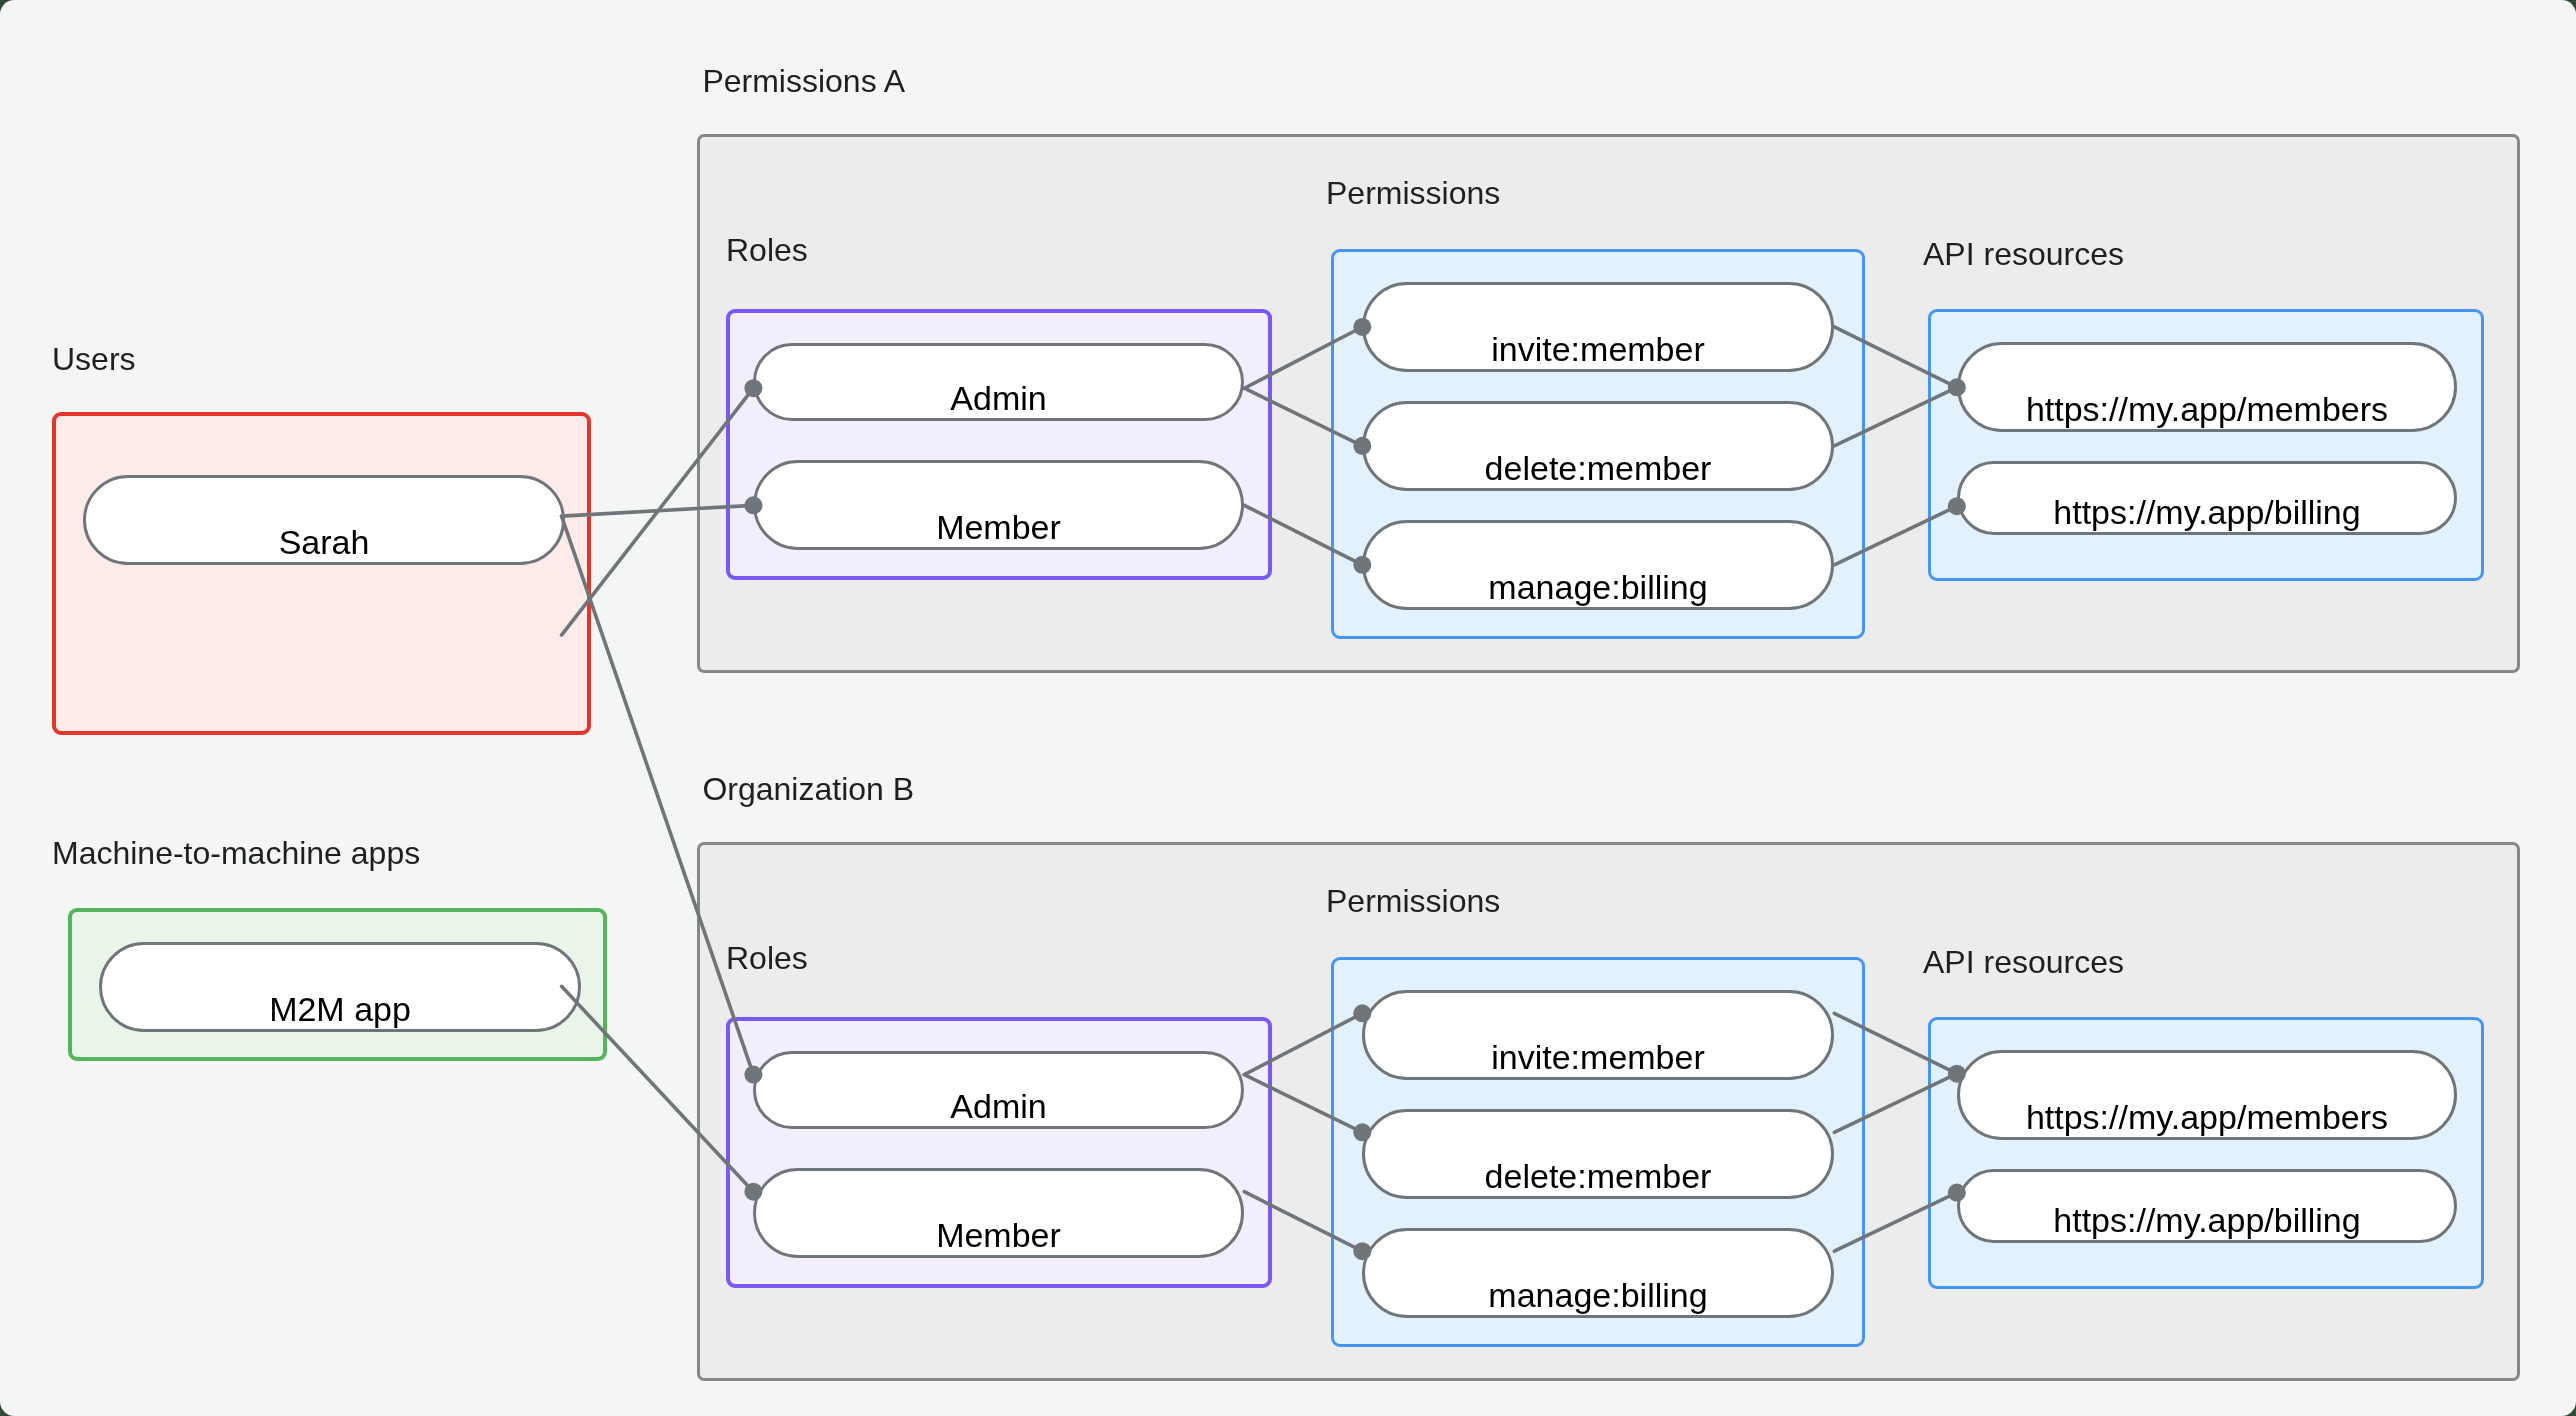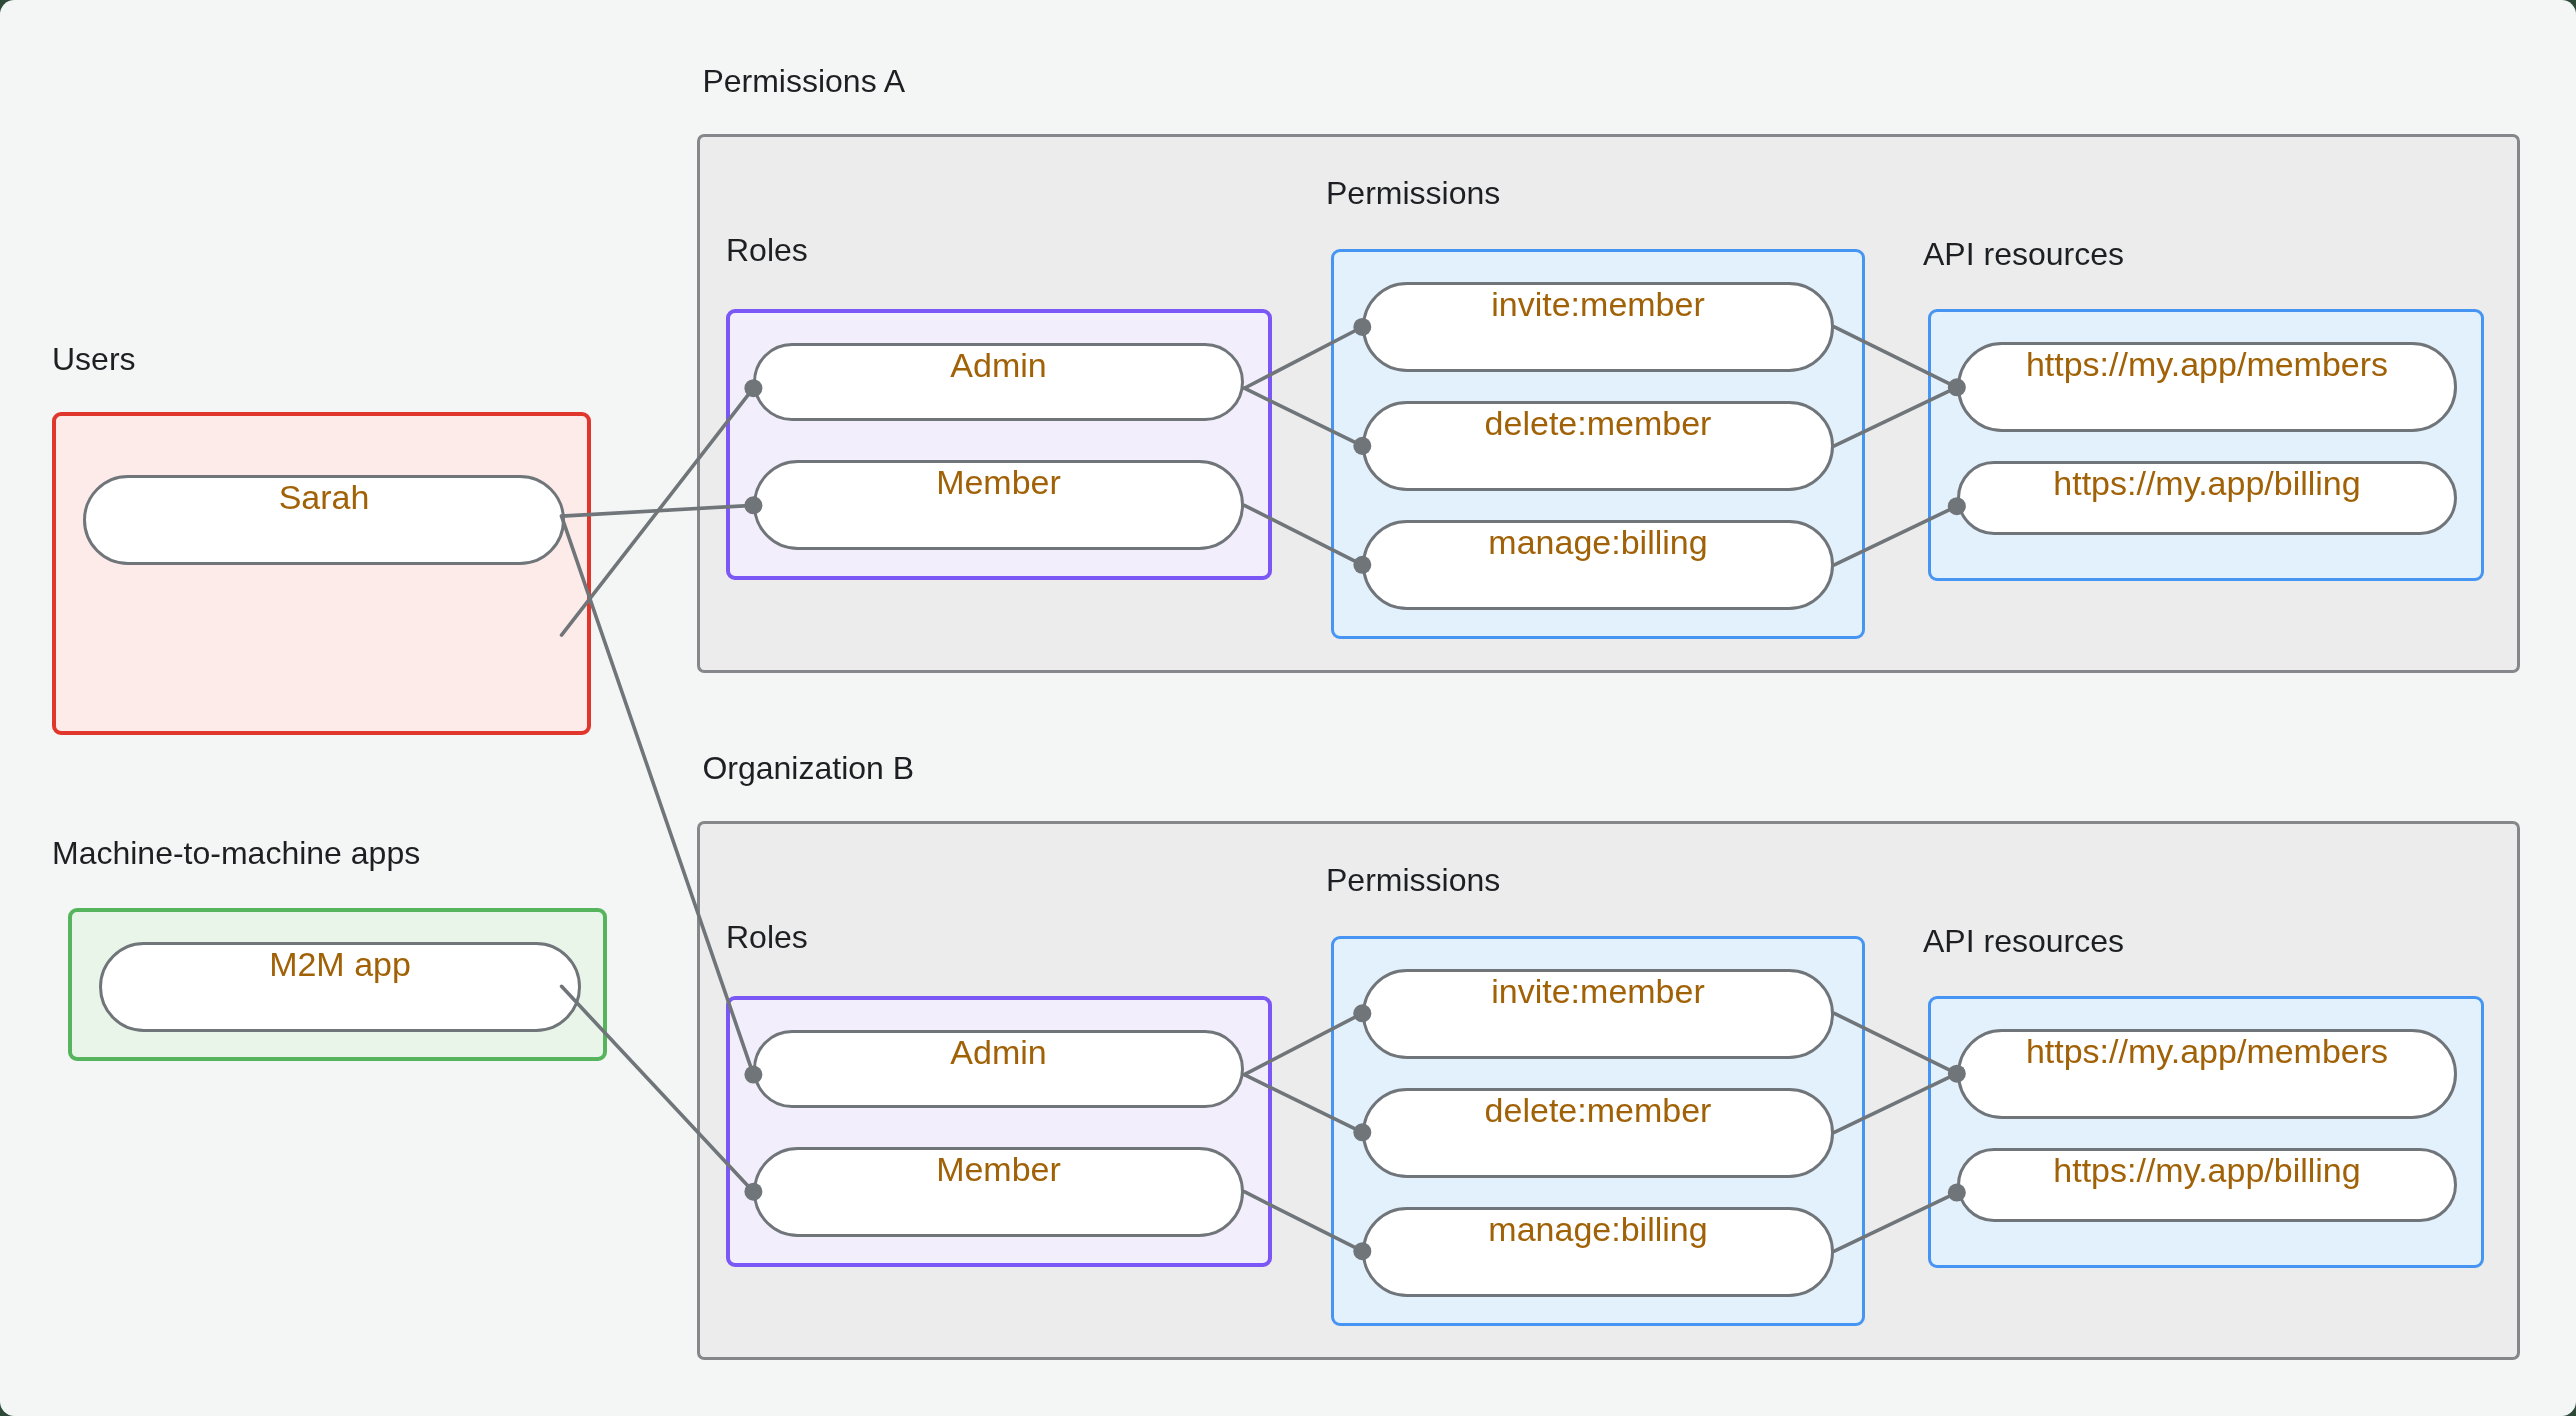--- a/index.html
+++ b/index.html
@@ -21,8 +21,8 @@
   .pill{
     position:absolute;box-sizing:border-box;background:#ffffff;
     border:3.6px solid #70757a;border-radius:47px;z-index:3;
-    display:flex;align-items:flex-start;justify-content:center;
-    font-size:34px;color:#a16207;white-space:nowrap;
+    display:flex;align-items:flex-end;justify-content:center;
+    font-size:34px;color:#000000;white-space:nowrap;
   }
   .org{position:absolute;left:697px;width:1823px;height:539px;}
   .org-0{top:134px;}

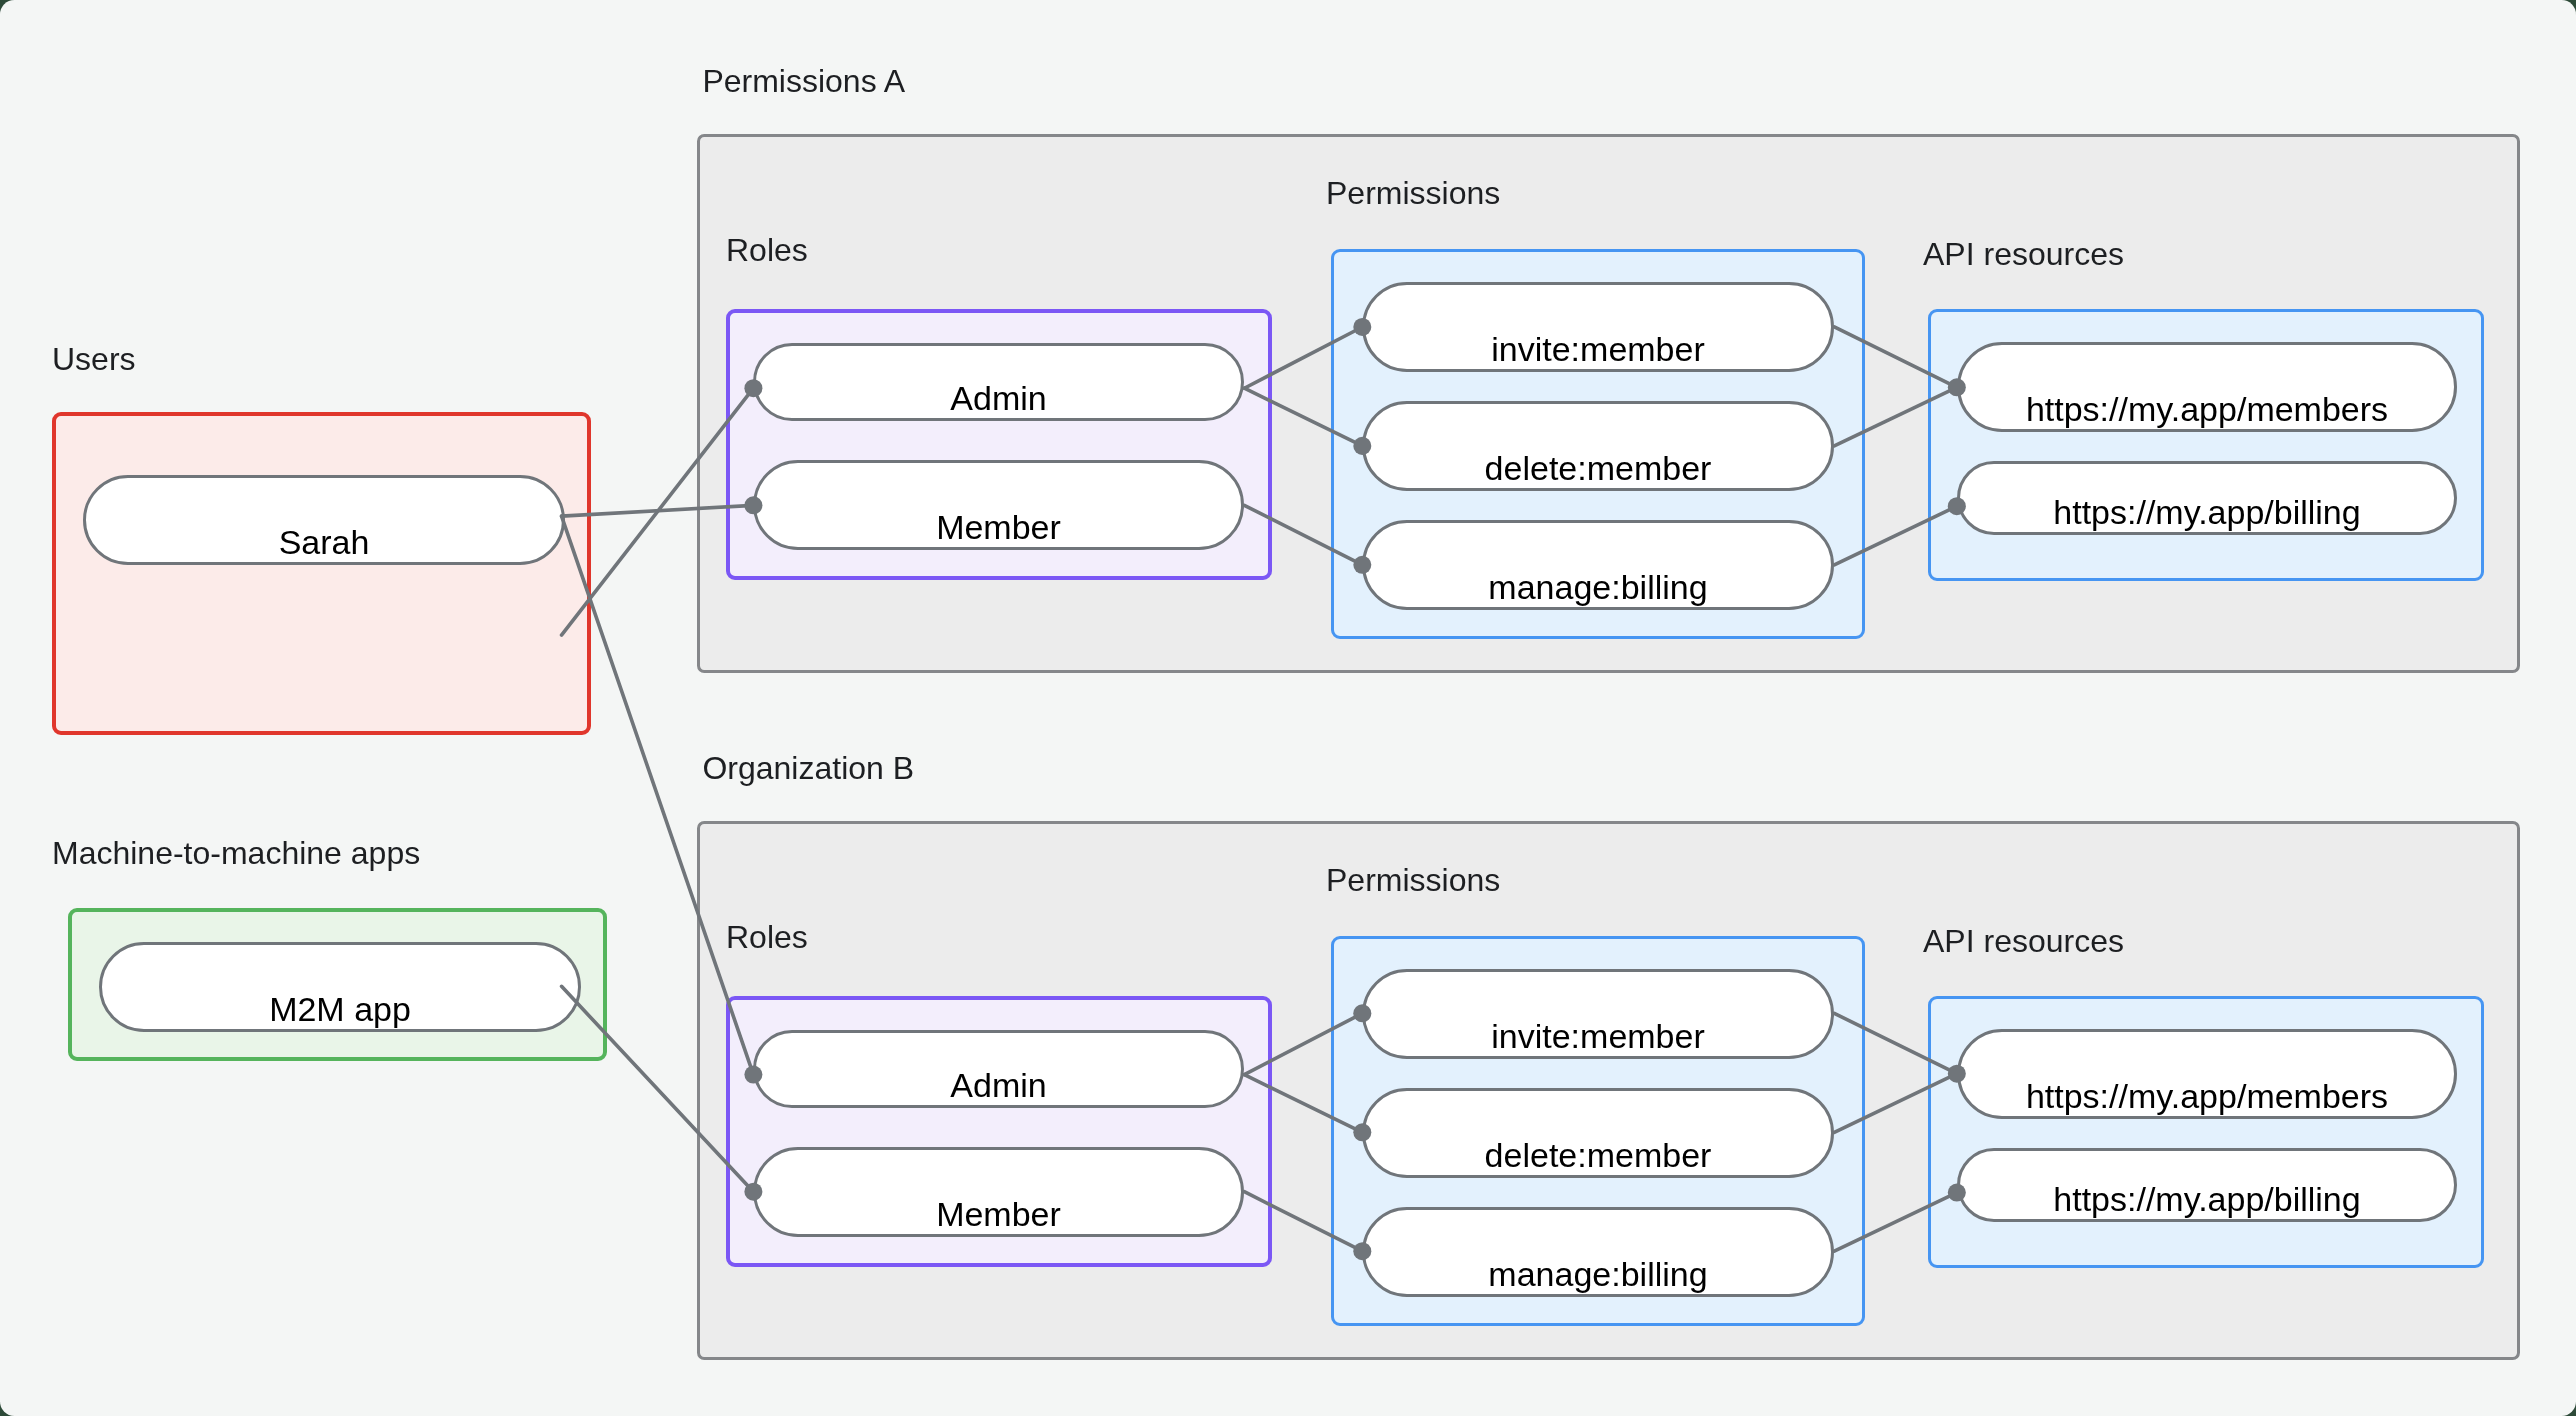--- a/index.html
+++ b/index.html
@@ -26,7 +26,7 @@
   }
   .org{position:absolute;left:697px;width:1823px;height:539px;}
   .org-0{top:134px;}
-  .org-1{top:821px;}
+  .org-1{top:842px;}
   .org .org-frame{position:absolute;left:0;top:0;width:1823px;height:539px;}
   .org .title{position:absolute;left:5.4px;top:-71px;}
   .org .roles-label{left:29px;top:98px;}

